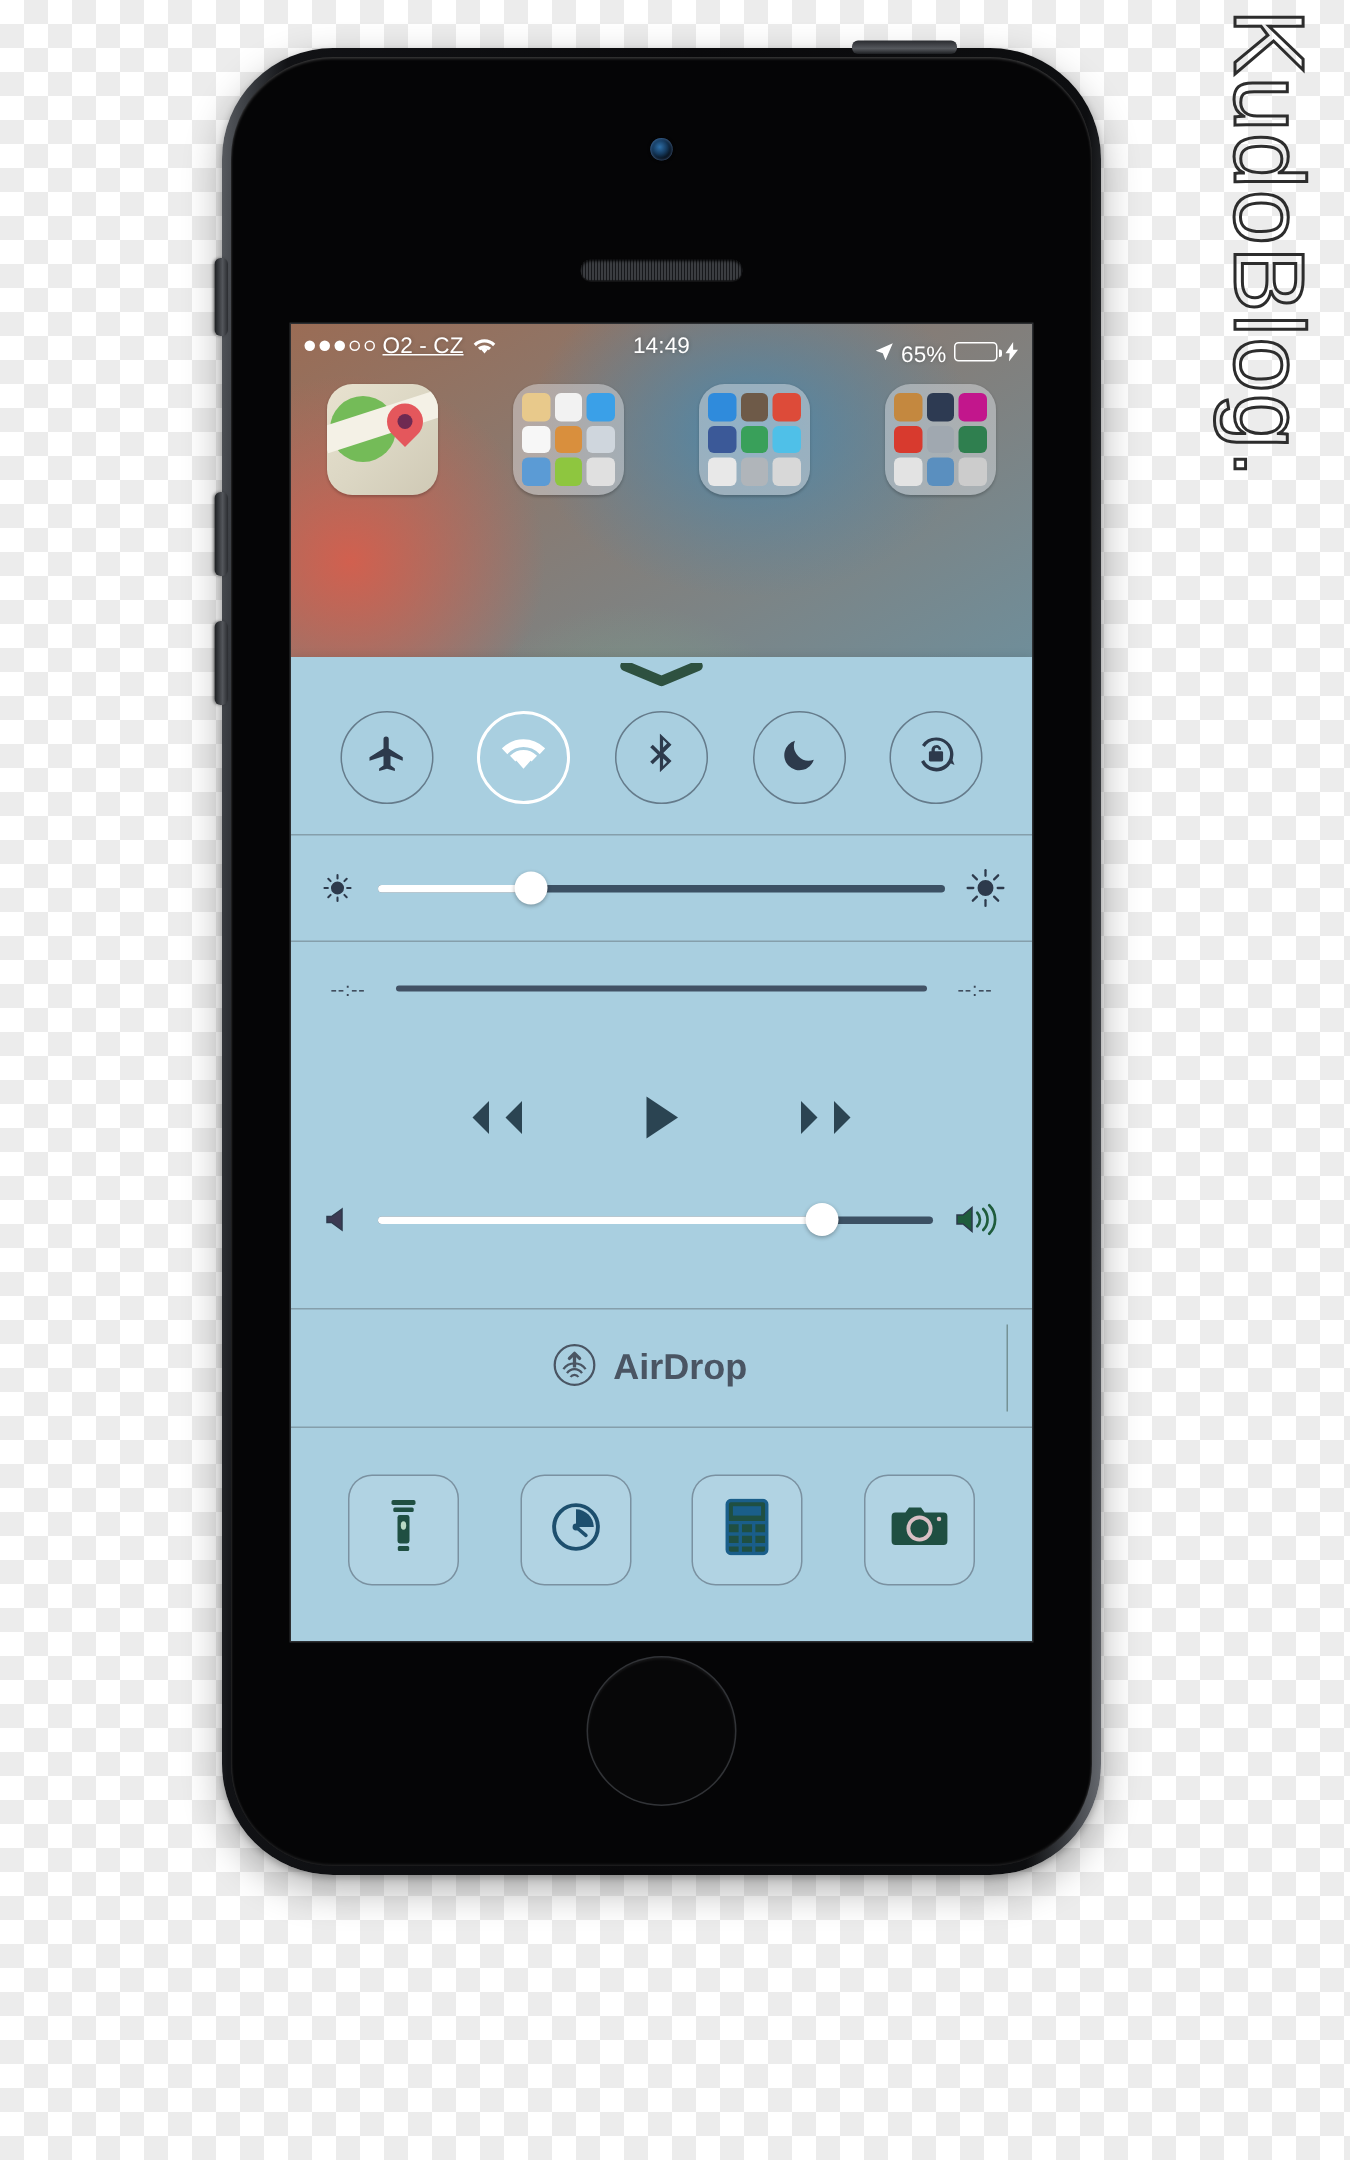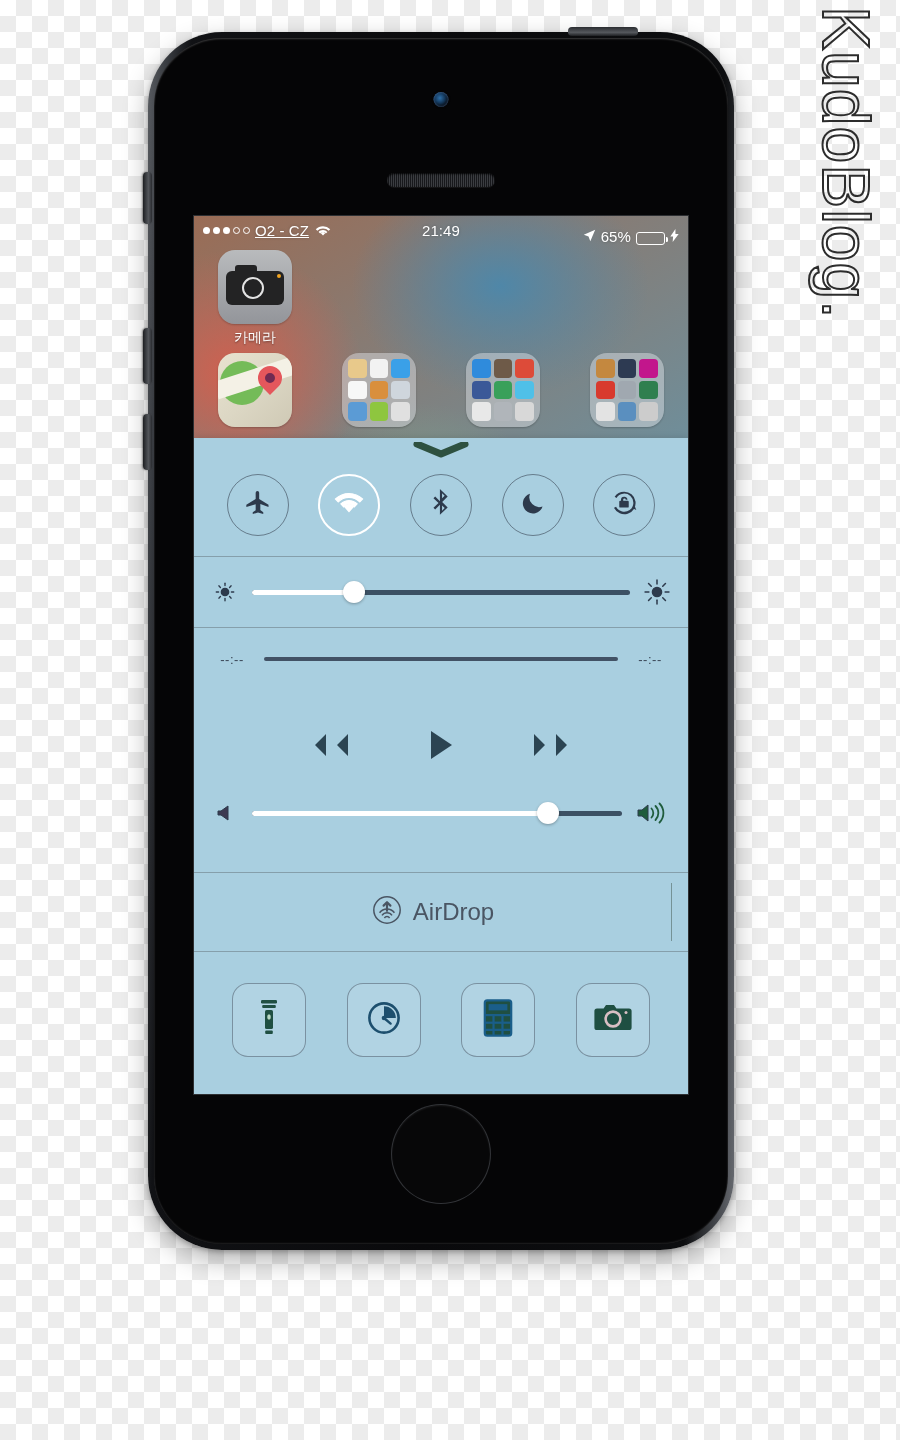--- a/index.html
+++ b/index.html
@@ -494,7 +494,7 @@
             <path d="M8 5.1c-1.7 0-3.3.7-4.4 1.8l1.5 1.6A4.5 4.5 0 0 1 8 7.1c1.1 0 2.2.5 2.9 1.4l1.5-1.6A6.2 6.2 0 0 0 8 5.1z" fill="#fff"></path>
           </svg>
         </span>
-        <span id="status-time">21:49</span>
+        <span id="status-time">14:49</span>
         <div id="status-right">
           <span>
             <svg width="13" height="13" viewBox="0 0 16 16">

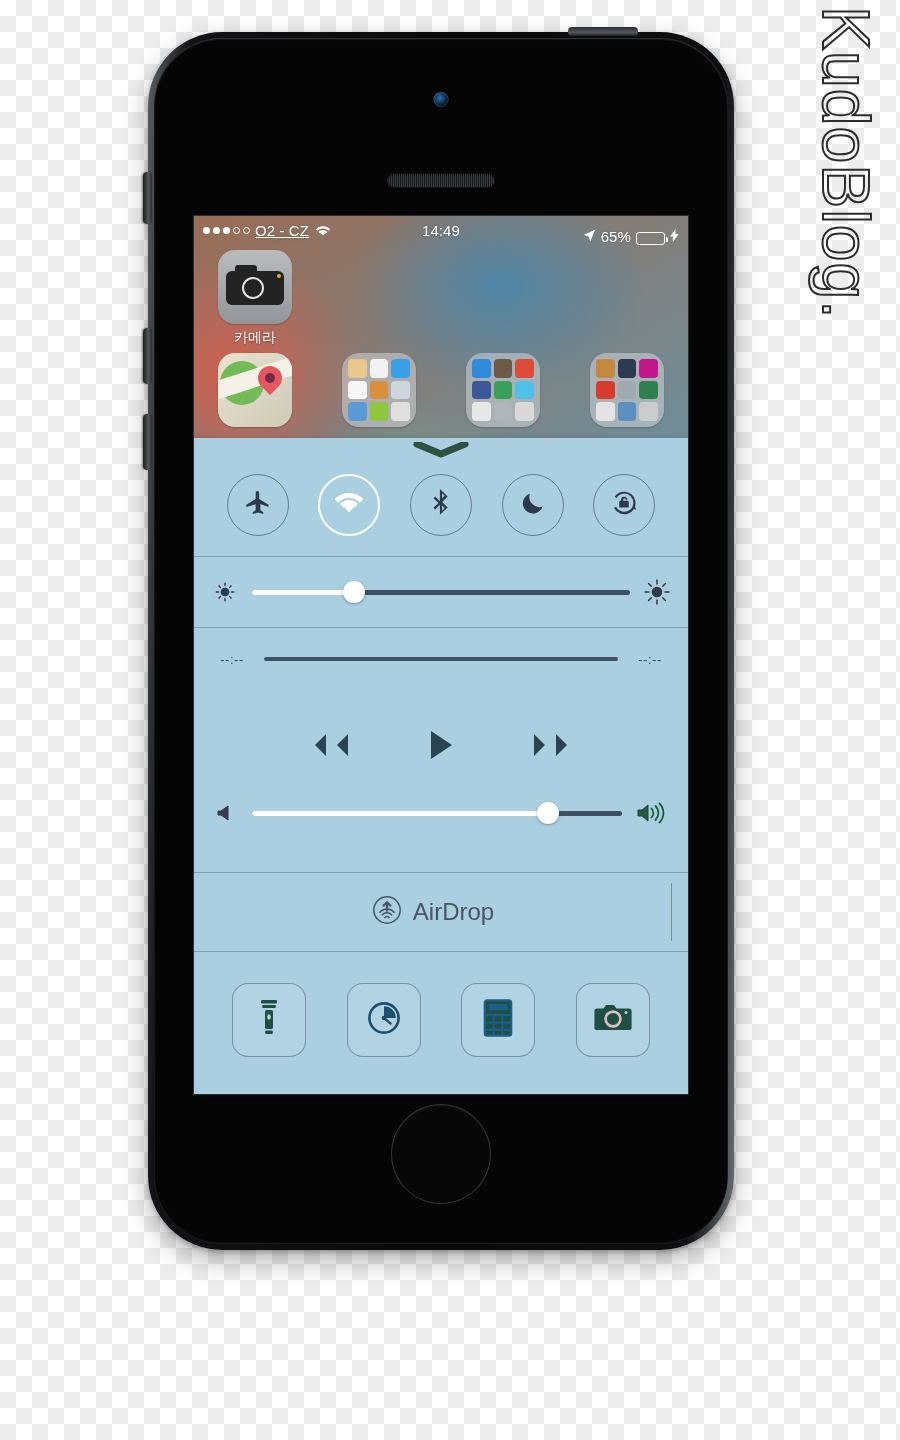--- a/index.html
+++ b/index.html
@@ -189,7 +189,7 @@
   #status-right {
     margin-left: auto;
     display: flex;
-    align-items: flex-end;
+    align-items: flex-start;
     gap: 5px;
     font-size: 15px;
     margin-top: 12px;

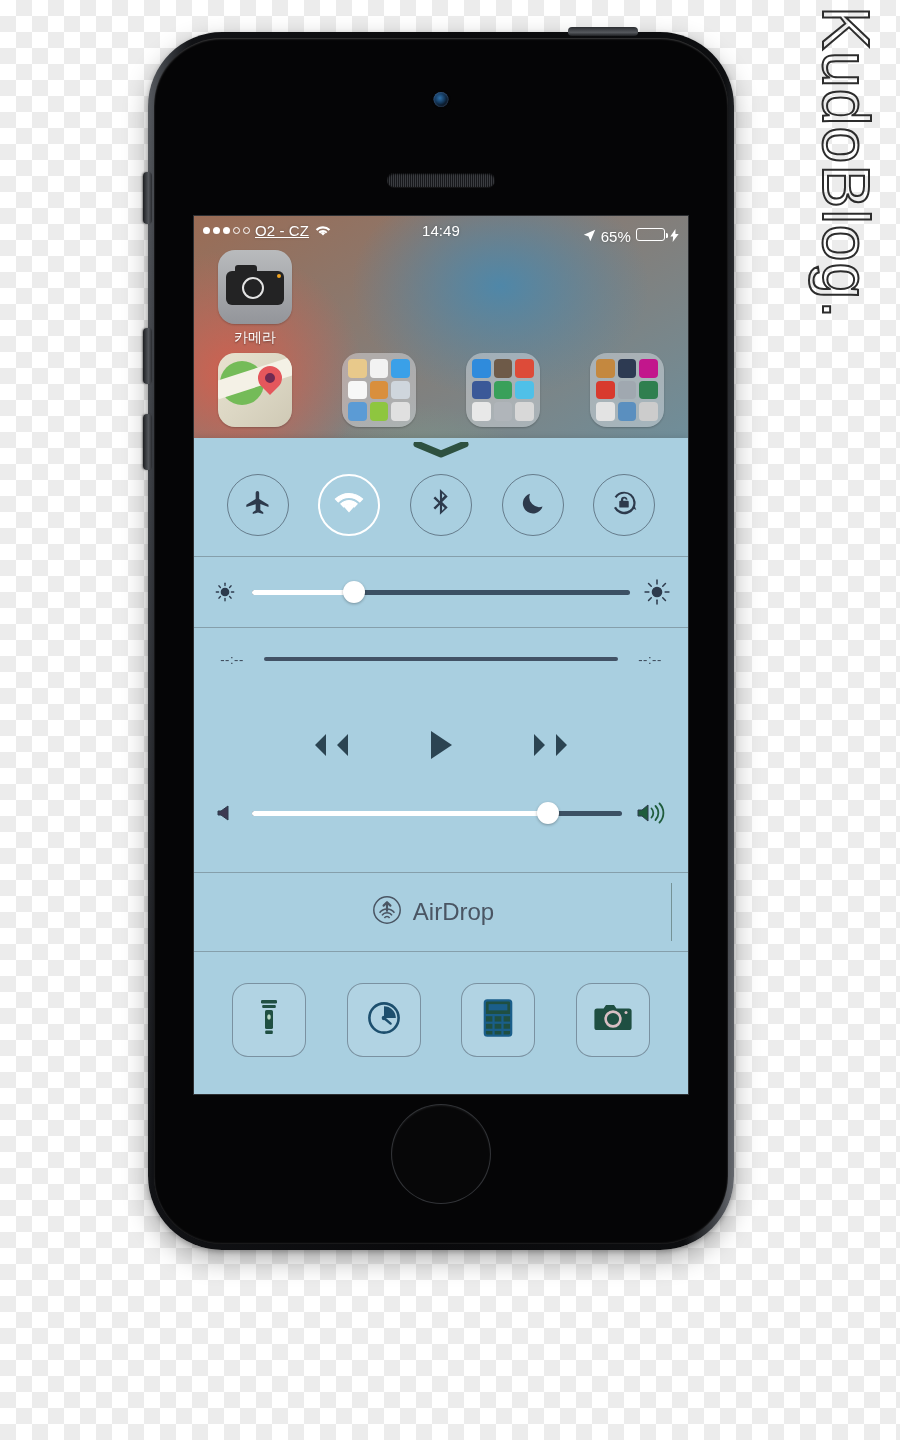--- a/index.html
+++ b/index.html
@@ -519,15 +519,6 @@
 
 
 
-          <div class="app">
-            <div class="app-icon ic-camera">
-              <div class="cam-hump"></div>
-              <div class="cam-body"></div>
-              <div class="cam-lens"></div>
-              <div class="cam-led"></div>
-            </div>
-            <div class="app-label">카메라</div>
-          </div>
         </div>
 
         <div class="app-row">

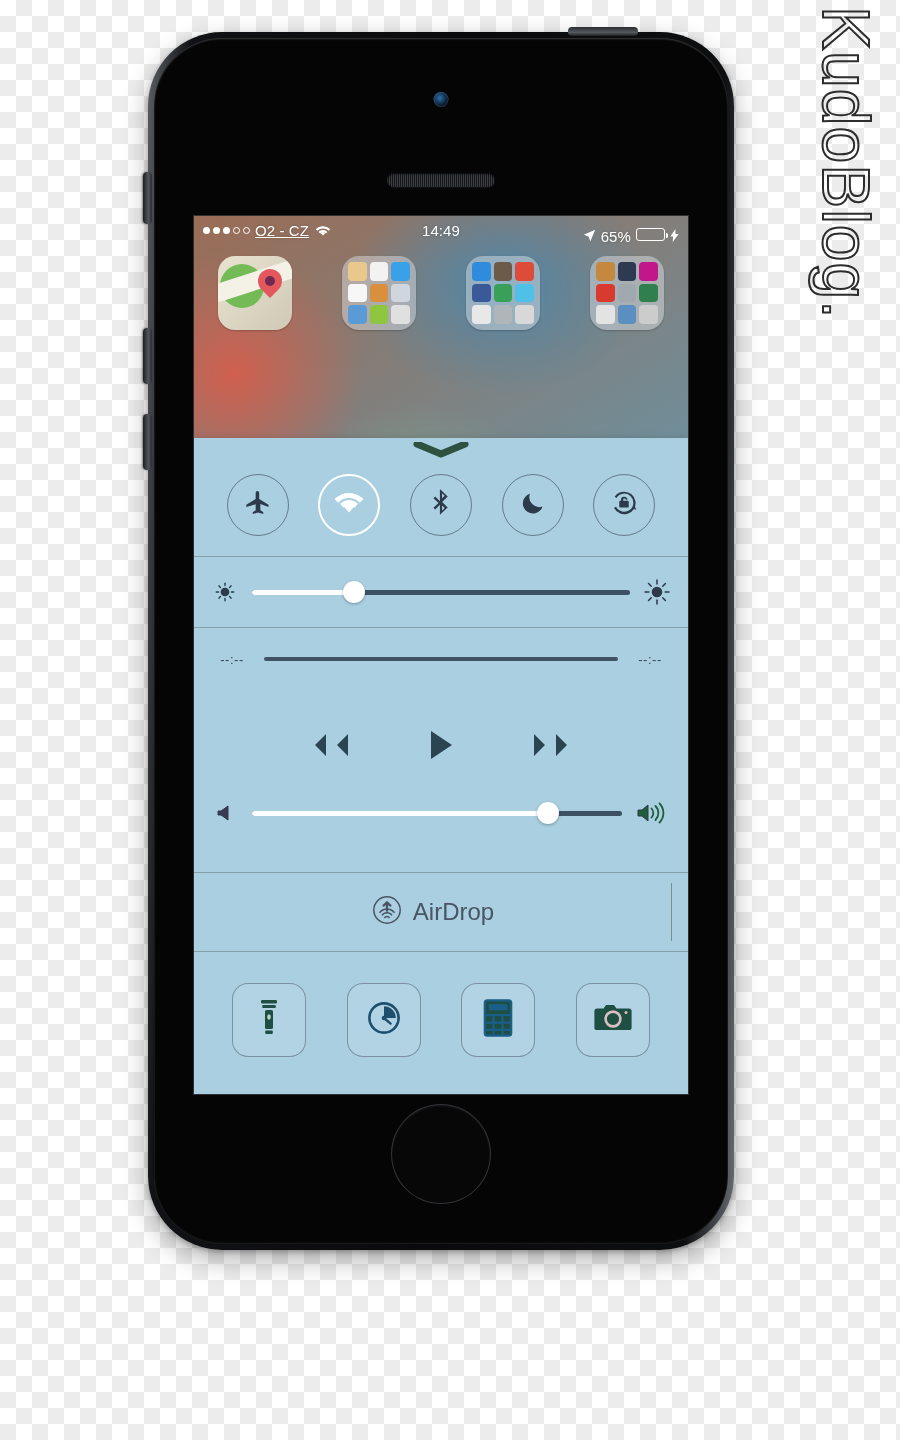--- a/index.html
+++ b/index.html
@@ -433,7 +433,7 @@
     gap: 11px;
     height: 100%;
   }
-  #airdrop-label { font-size: 24px; color: #4a5563; font-weight: 400; }
+  #airdrop-label { font-size: 24px; color: #4a5563; font-weight: 700; }
   #share-divider {
     position: absolute;
     right: 16px; top: 10px; bottom: 10px;

